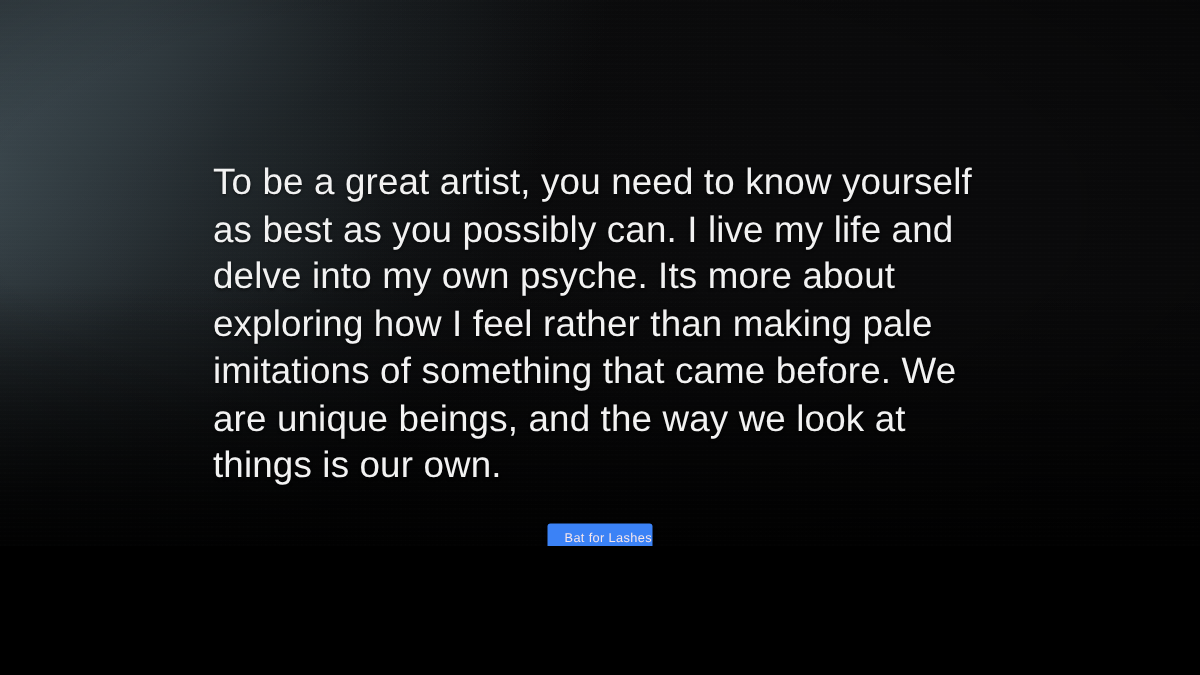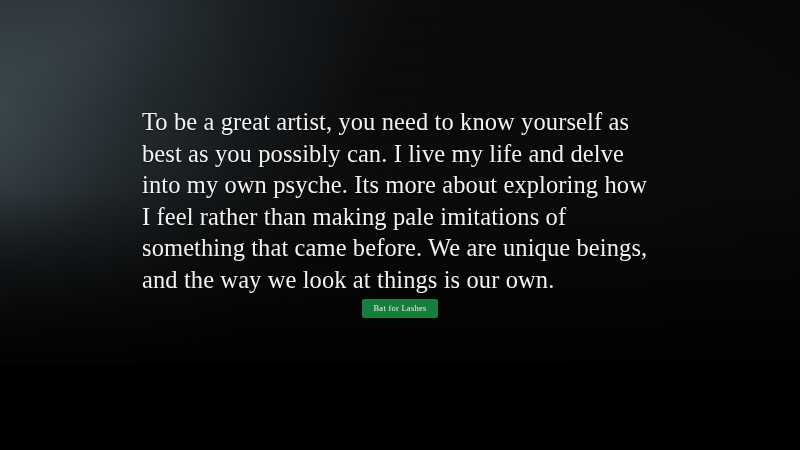--- a/index.html
+++ b/index.html
@@ -15,7 +15,7 @@
     height: 364px;
     overflow: hidden;
     background-color: #0b0b0c;
-    font-family: Liberation Serif, serif;
+    font-family: Liberation Sans, sans-serif;
     -webkit-font-smoothing: antialiased;
   }
 

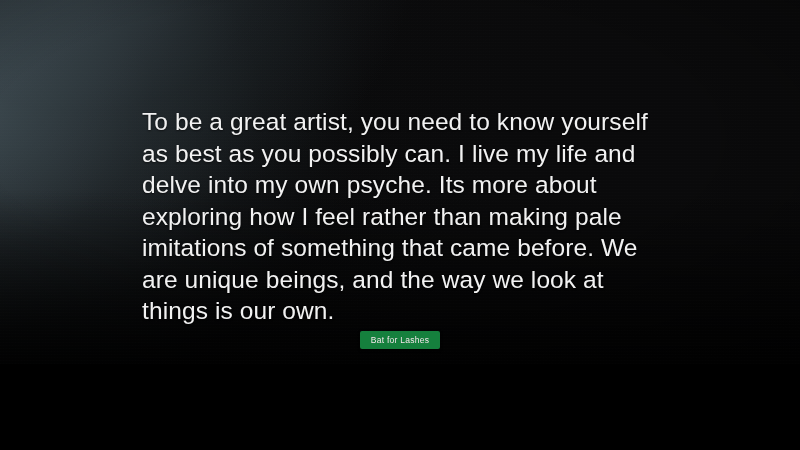--- a/index.html
+++ b/index.html
@@ -107,14 +107,14 @@
   }
 
   .author-badge {
-    margin-top: 4px;
-    background: #15803d;
+    margin-top: 22px;
+    background: #3b82f6;
     color: #f6e6ec;
     font-size: 8.5px;
     font-weight: 400;
     letter-spacing: 0.25px;
     line-height: 1;
-    padding: 5px 11px 5px 11px;
+    padding: 5px 0 5px 11px;
     border-radius: 2px;
     box-shadow: 0 1px 3px rgba(0, 0, 0, 0.45);
     white-space: nowrap;

